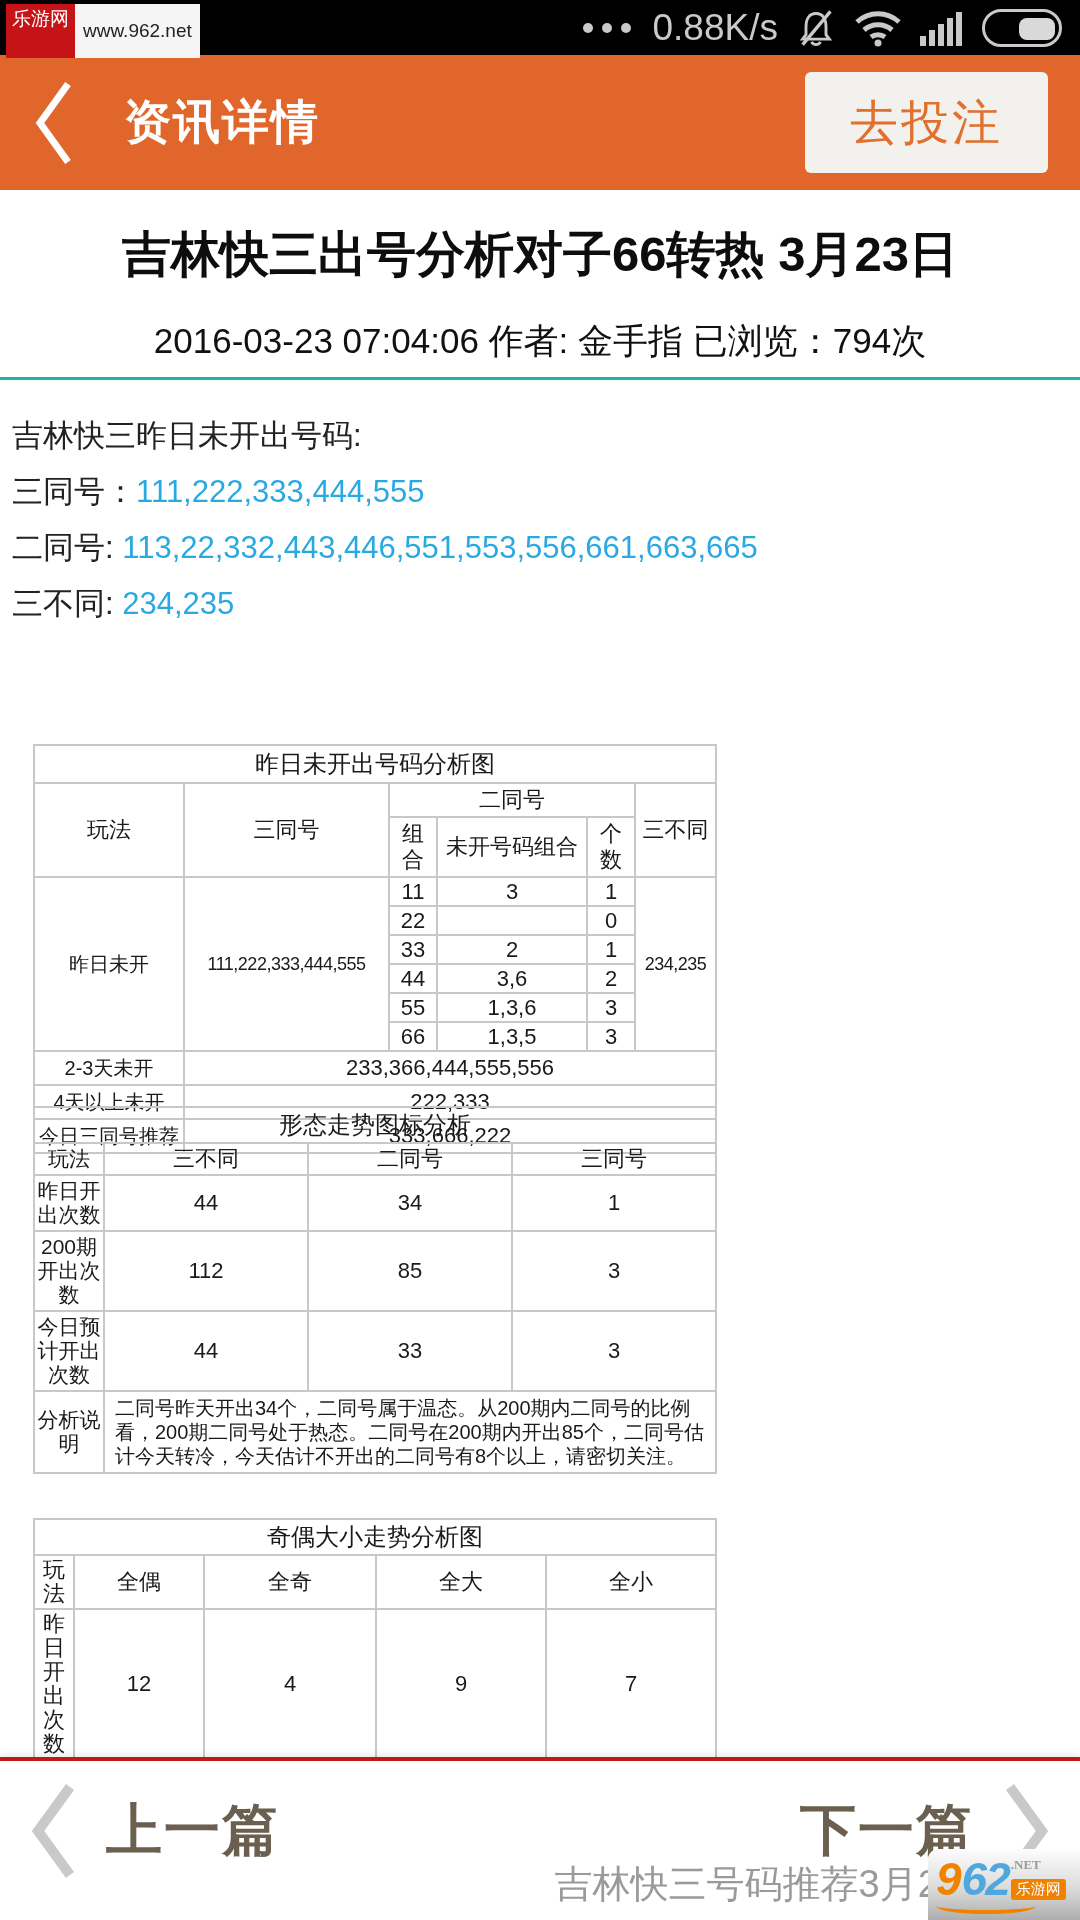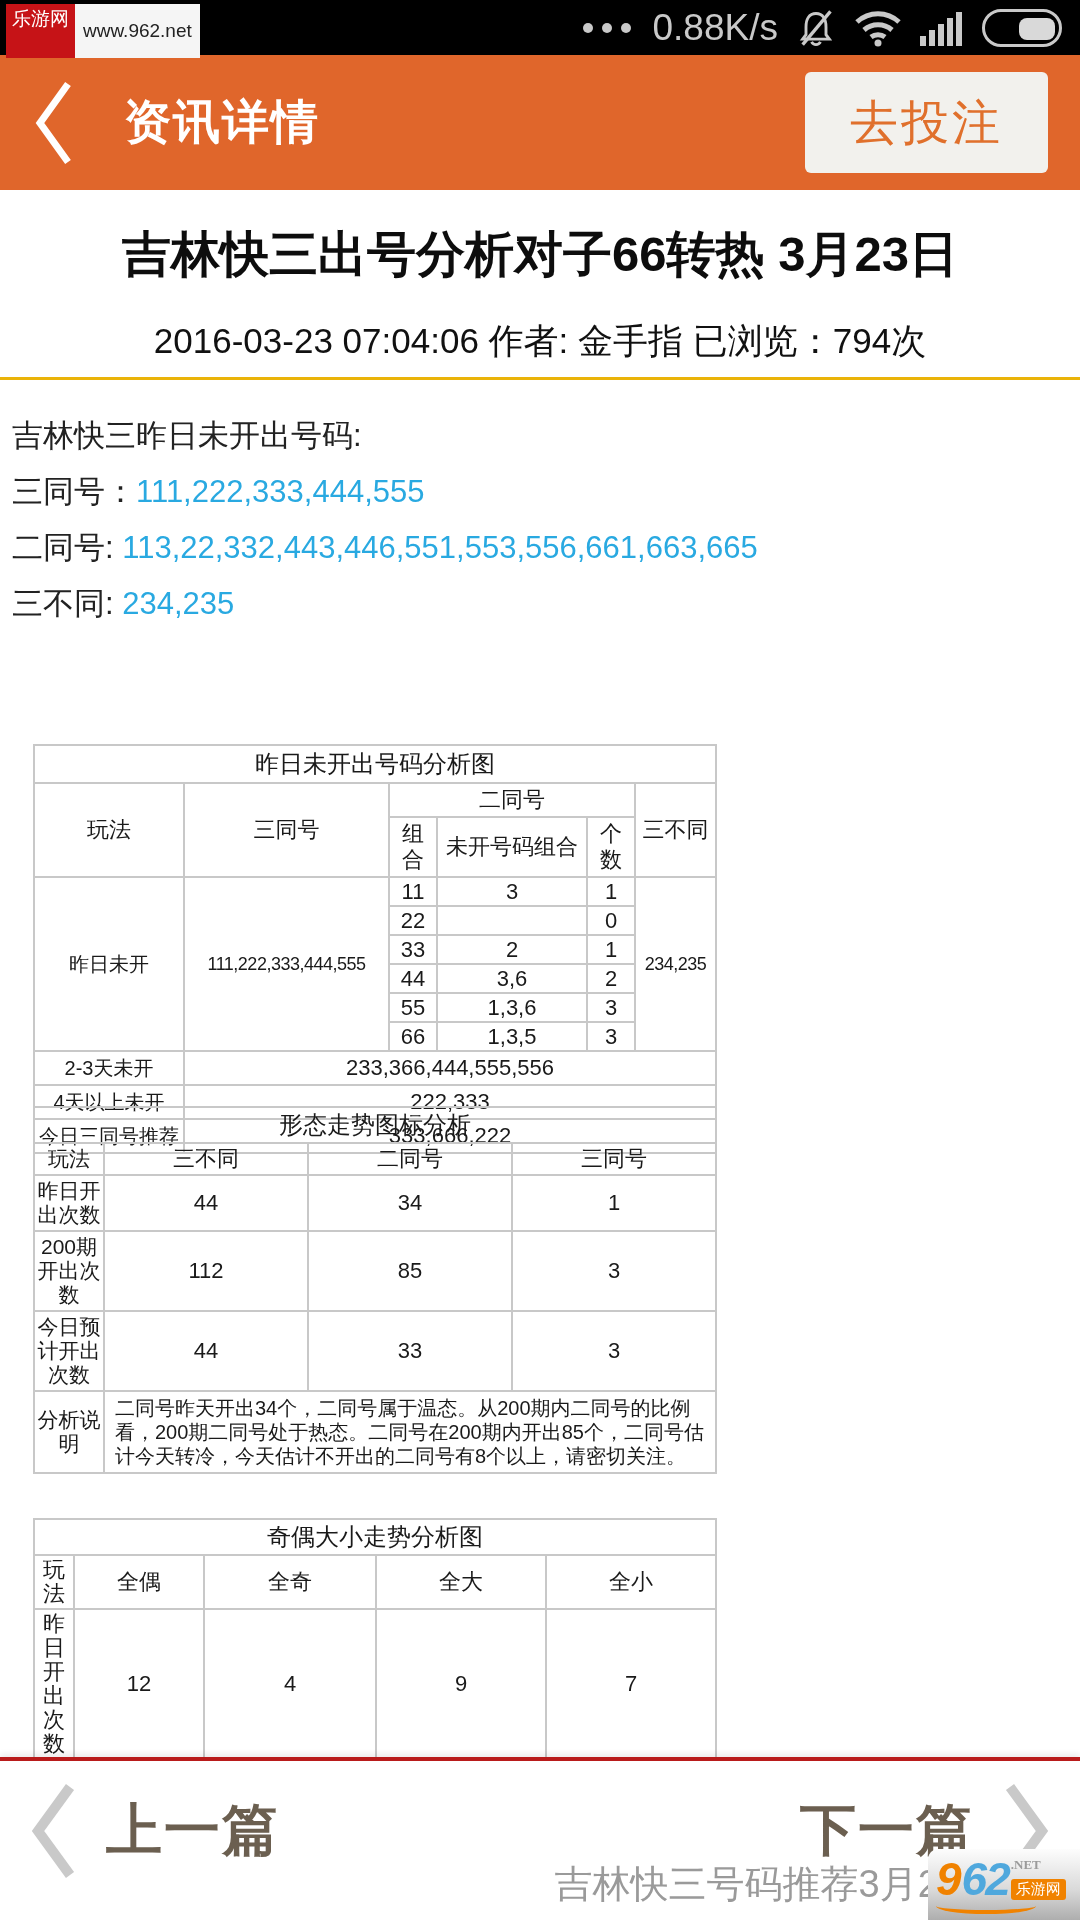--- a/index.html
+++ b/index.html
@@ -39,7 +39,7 @@
   }
   
   .article-head { position:absolute; top:190px; left:0; width:1080px; height:190px; text-align:center;
-    border-bottom:3px solid #eab308; }
+    border-bottom:3px solid #14b8a6; }
   .article-title { margin-top:32px; font-size:49px; font-weight:bold; color:#0d0d0d; }
   .article-meta { margin-top:30px; font-size:35px; color:#111; }
   

